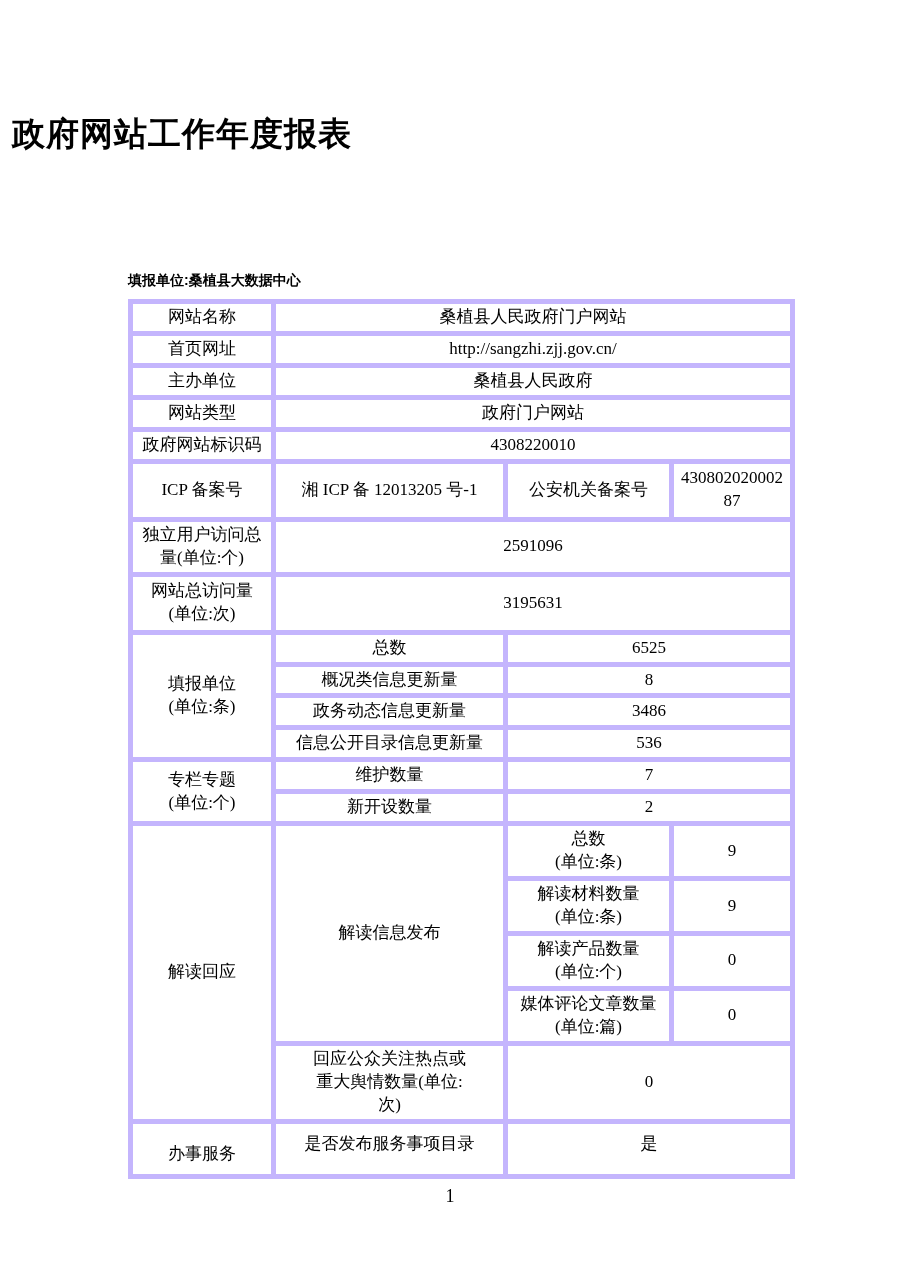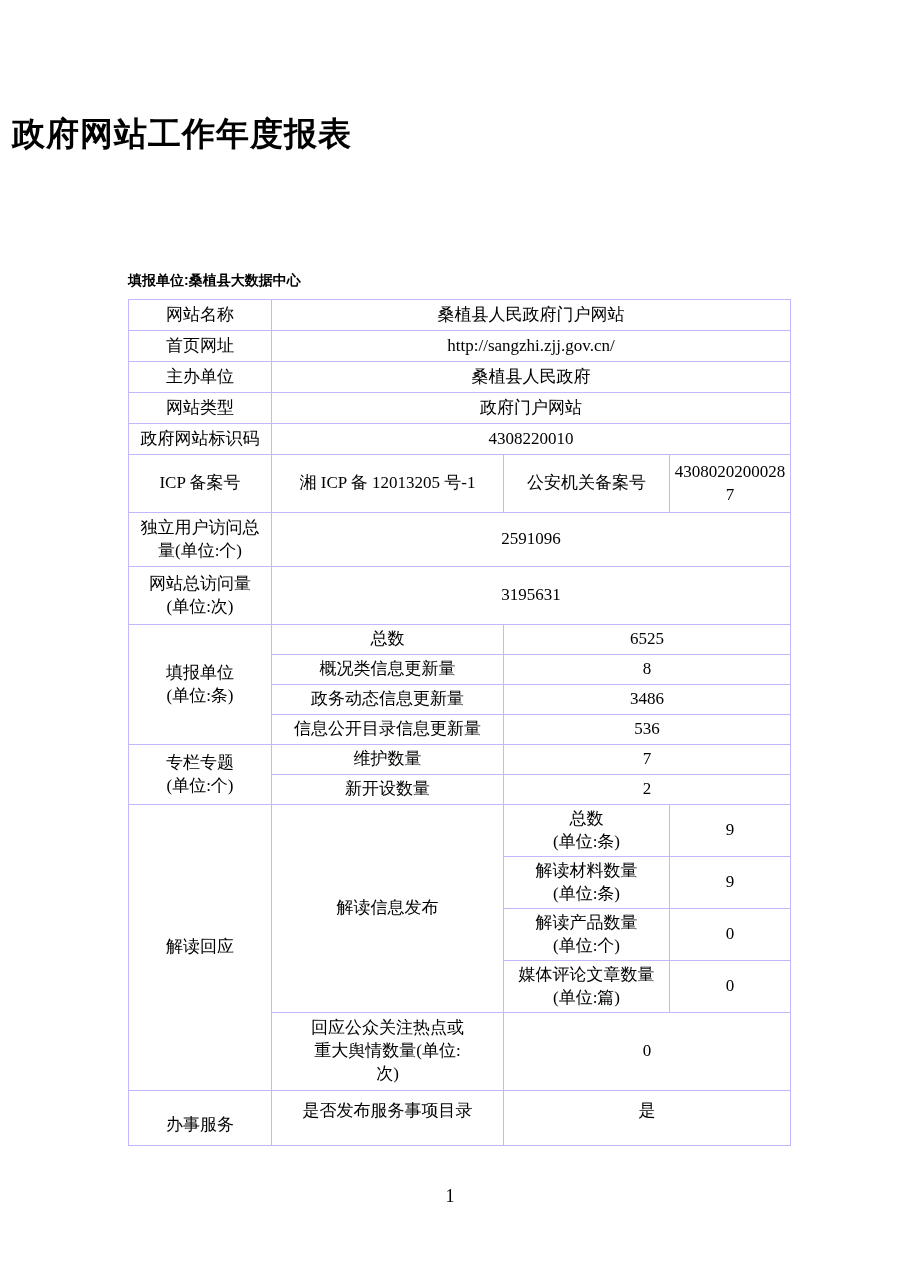--- a/index.html
+++ b/index.html
@@ -44,7 +44,7 @@
     table-layout: fixed;
   }
   table.report td {
-    border: 1px solid #c4b5fd;
+    border: 5px solid #c4b5fd;
     text-align: center;
     vertical-align: middle;
     font-size: 17px;

